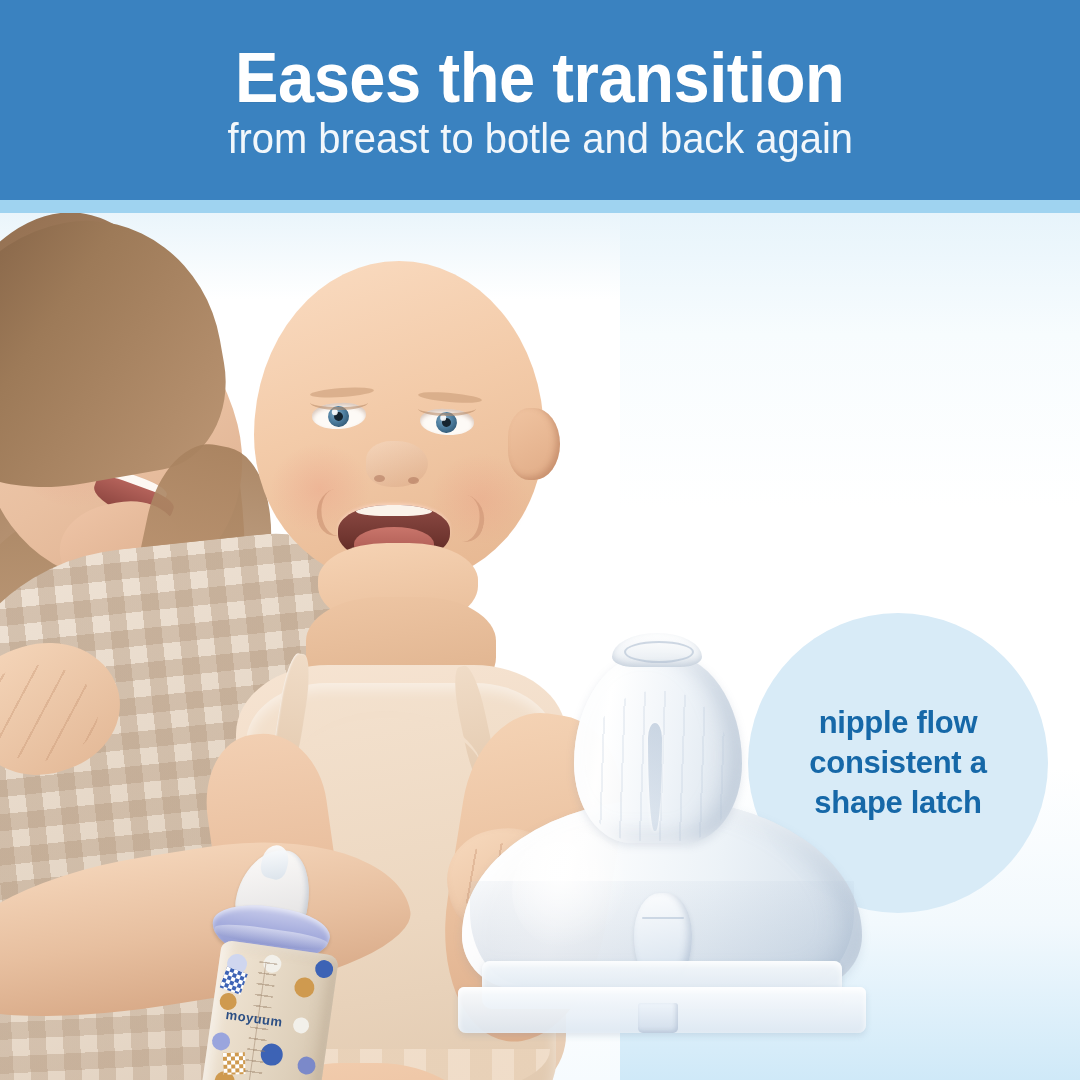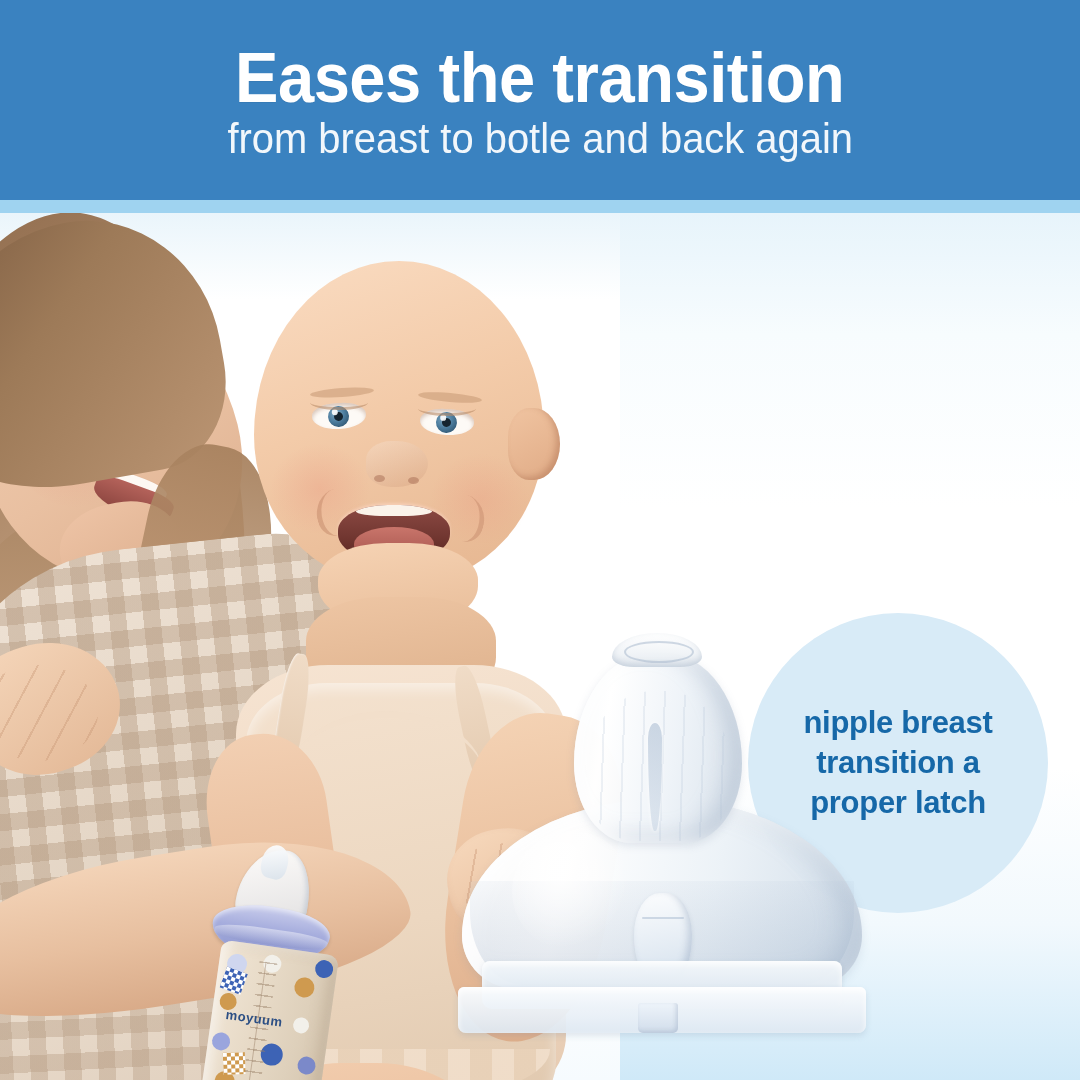--- a/index.html
+++ b/index.html
@@ -635,7 +635,7 @@
 
     <div class="badge">
       <div class="badge-text">
-        <span>nipple breast</span>
+        <span>nipple flow</span>
         <span>transition a</span>
         <span>proper latch</span>
       </div>

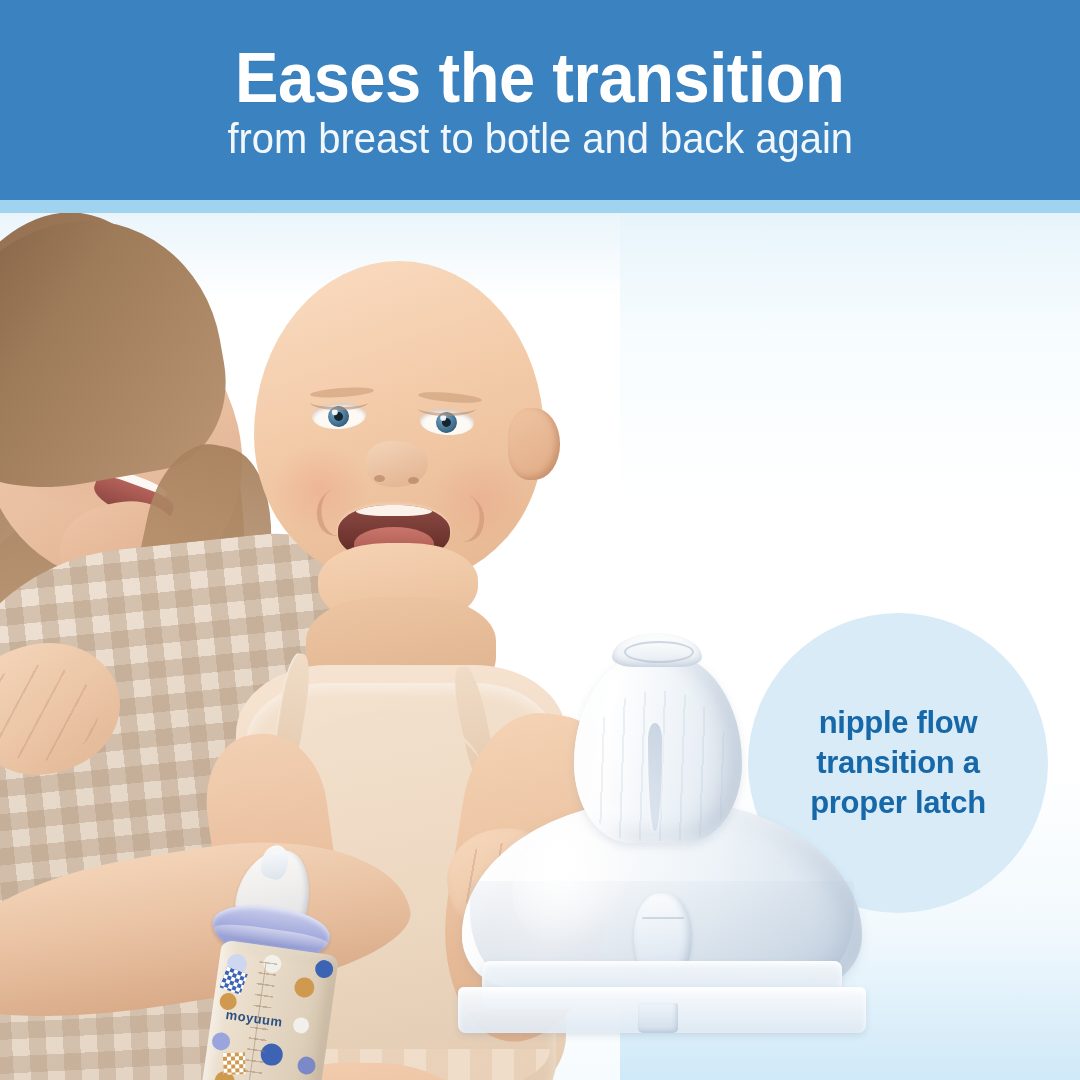--- a/index.html
+++ b/index.html
@@ -636,7 +636,7 @@
     <div class="badge">
       <div class="badge-text">
         <span>nipple flow</span>
-        <span>transition a</span>
+        <span>consistent a</span>
         <span>proper latch</span>
       </div>
     </div>

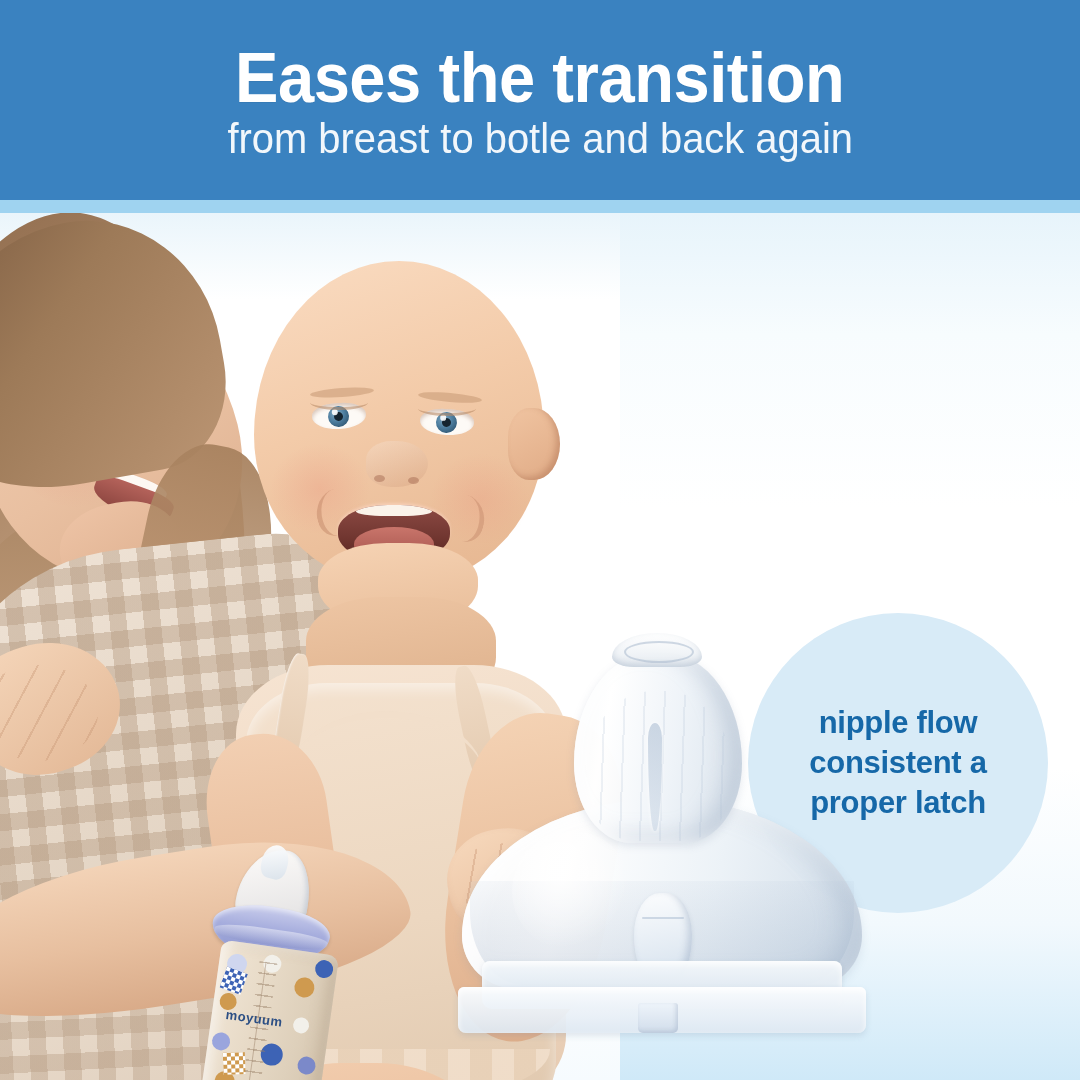--- a/index.html
+++ b/index.html
@@ -637,7 +637,7 @@
       <div class="badge-text">
         <span>nipple flow</span>
         <span>consistent a</span>
-        <span>proper latch</span>
+        <span>shape latch</span>
       </div>
     </div>
 

